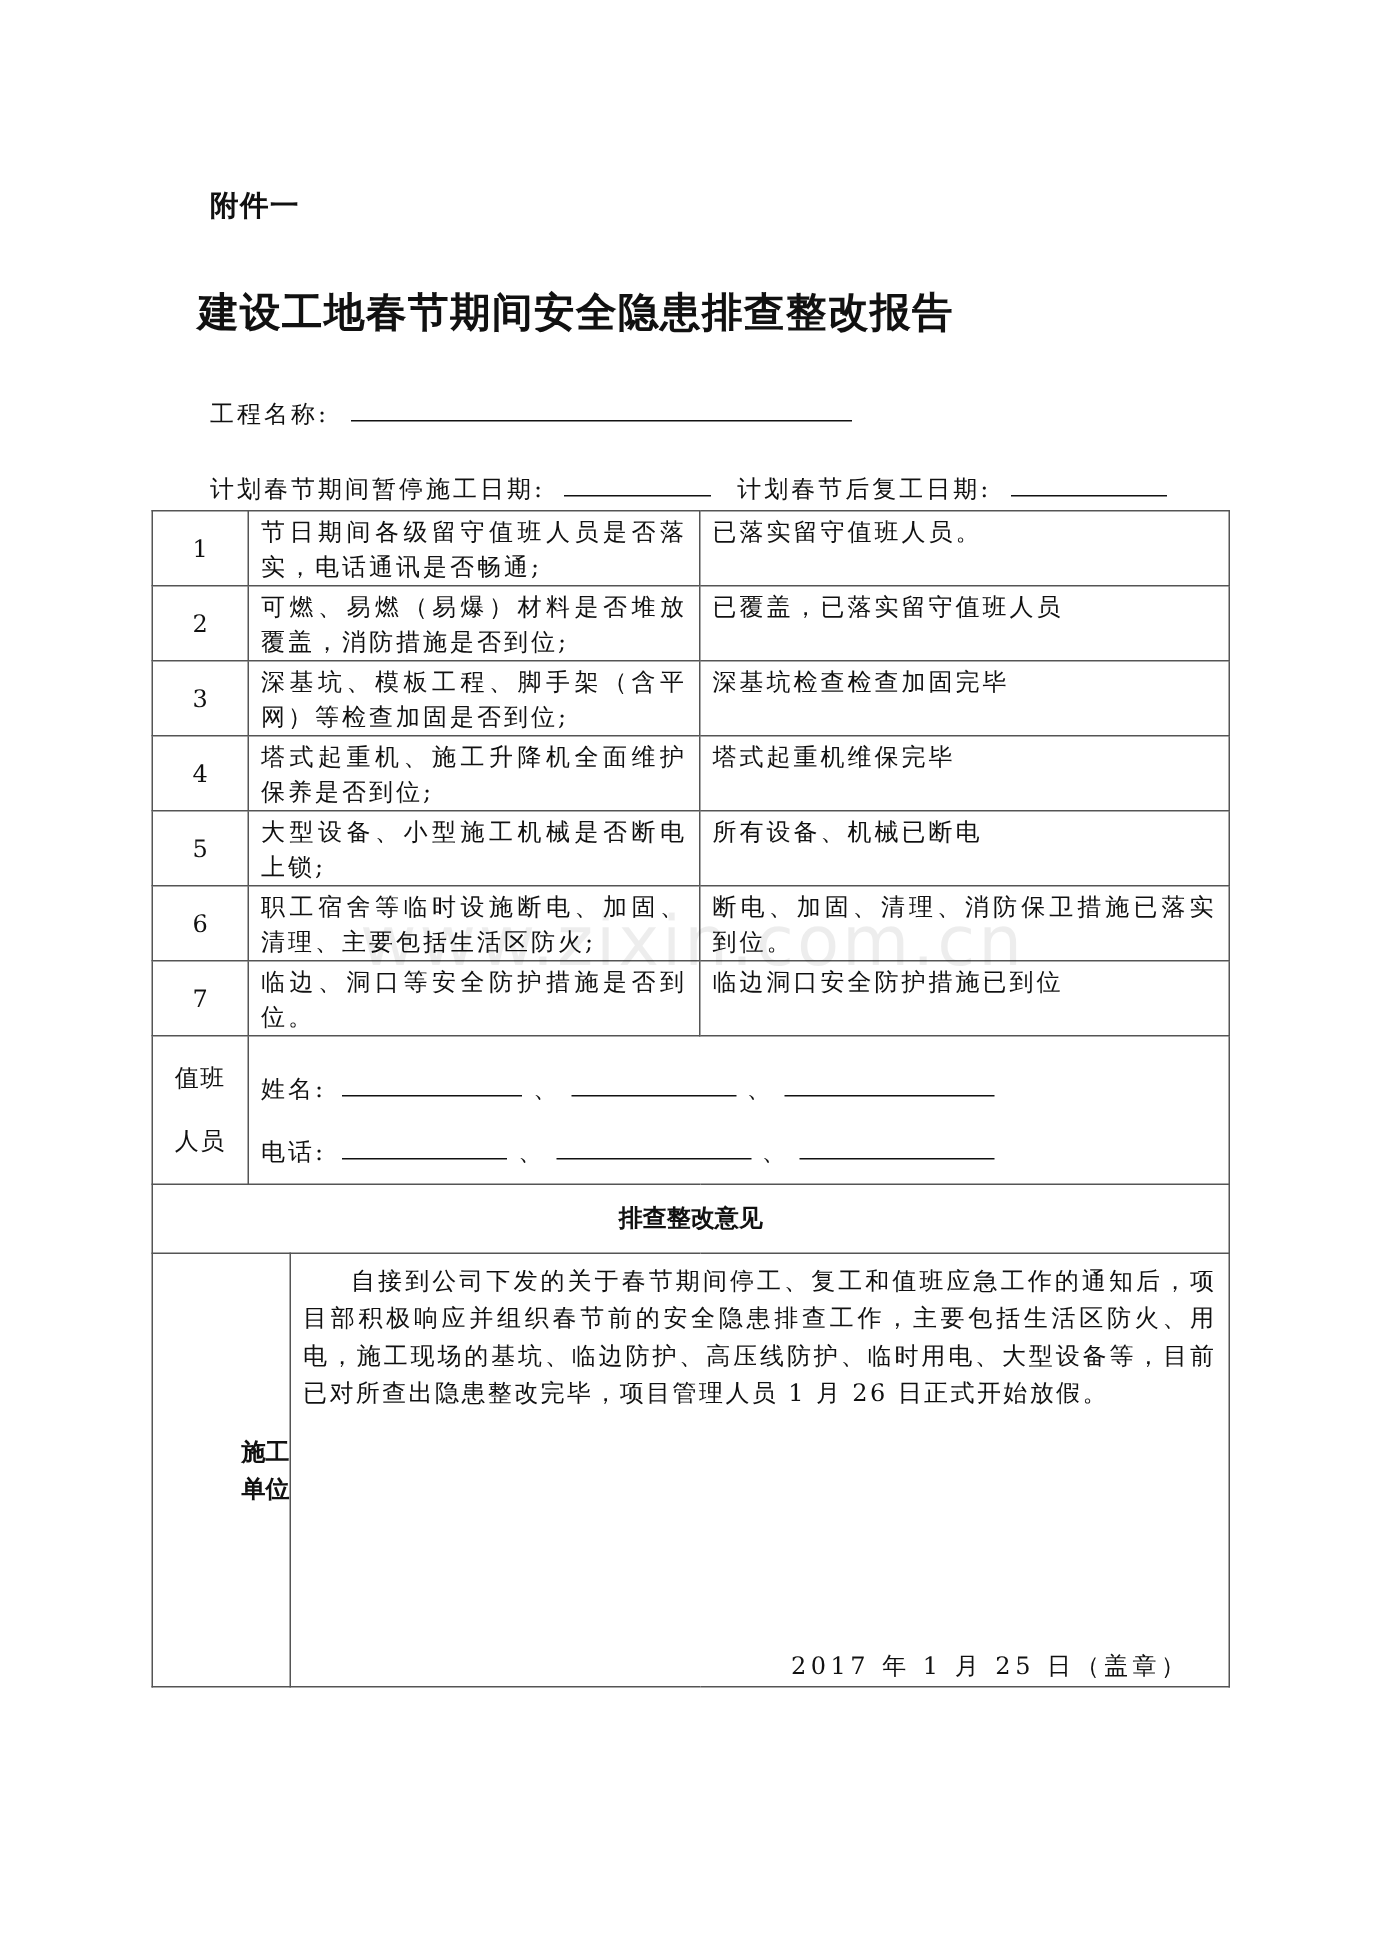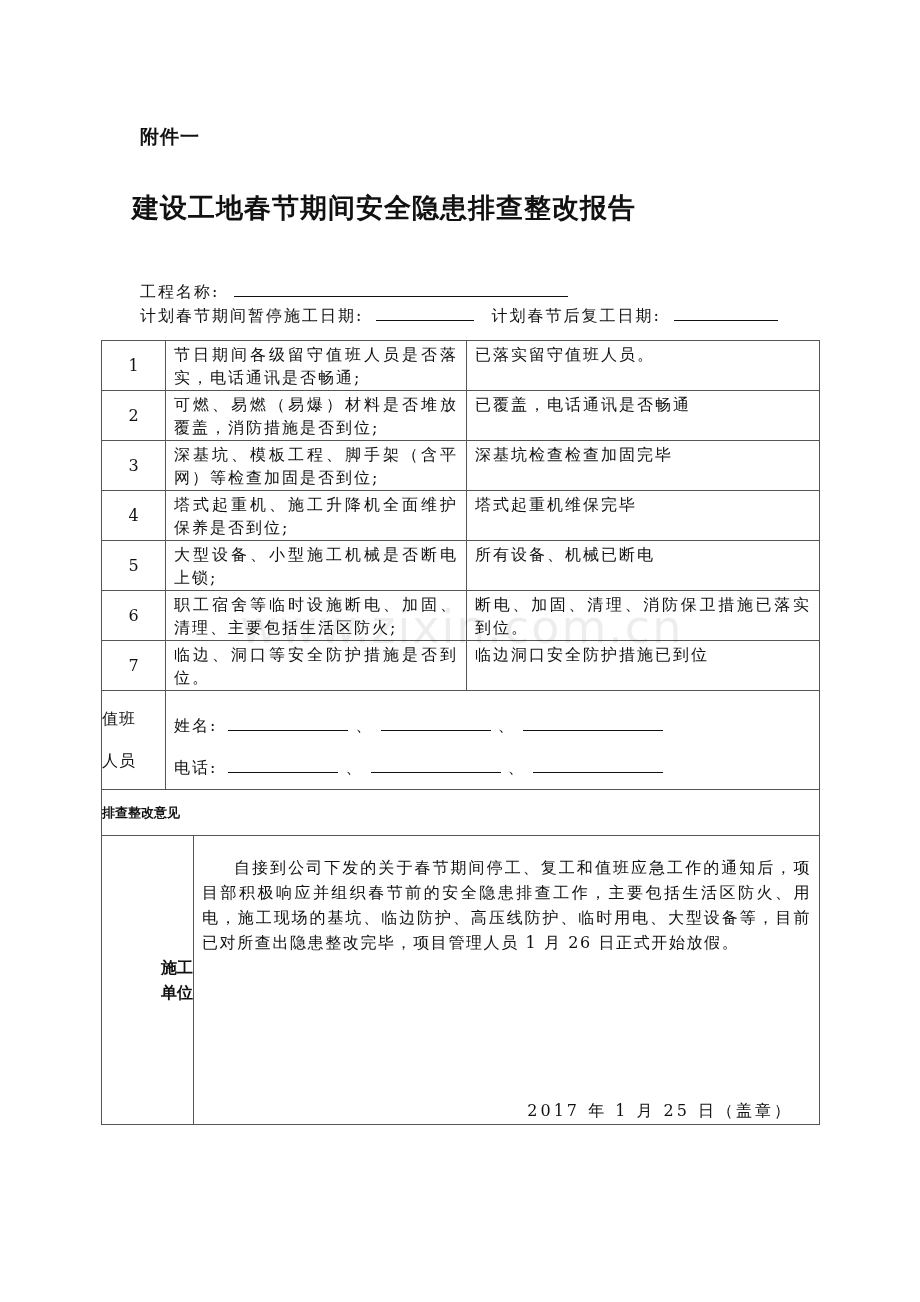--- a/index.html
+++ b/index.html
@@ -48,7 +48,7 @@
       height: 16px;
       vertical-align: baseline;
     }
-    .project-line { top: 280px; }
+    .project-line { top: 264px; }
     .dates-line { top: 304px; }
 
     table.report {

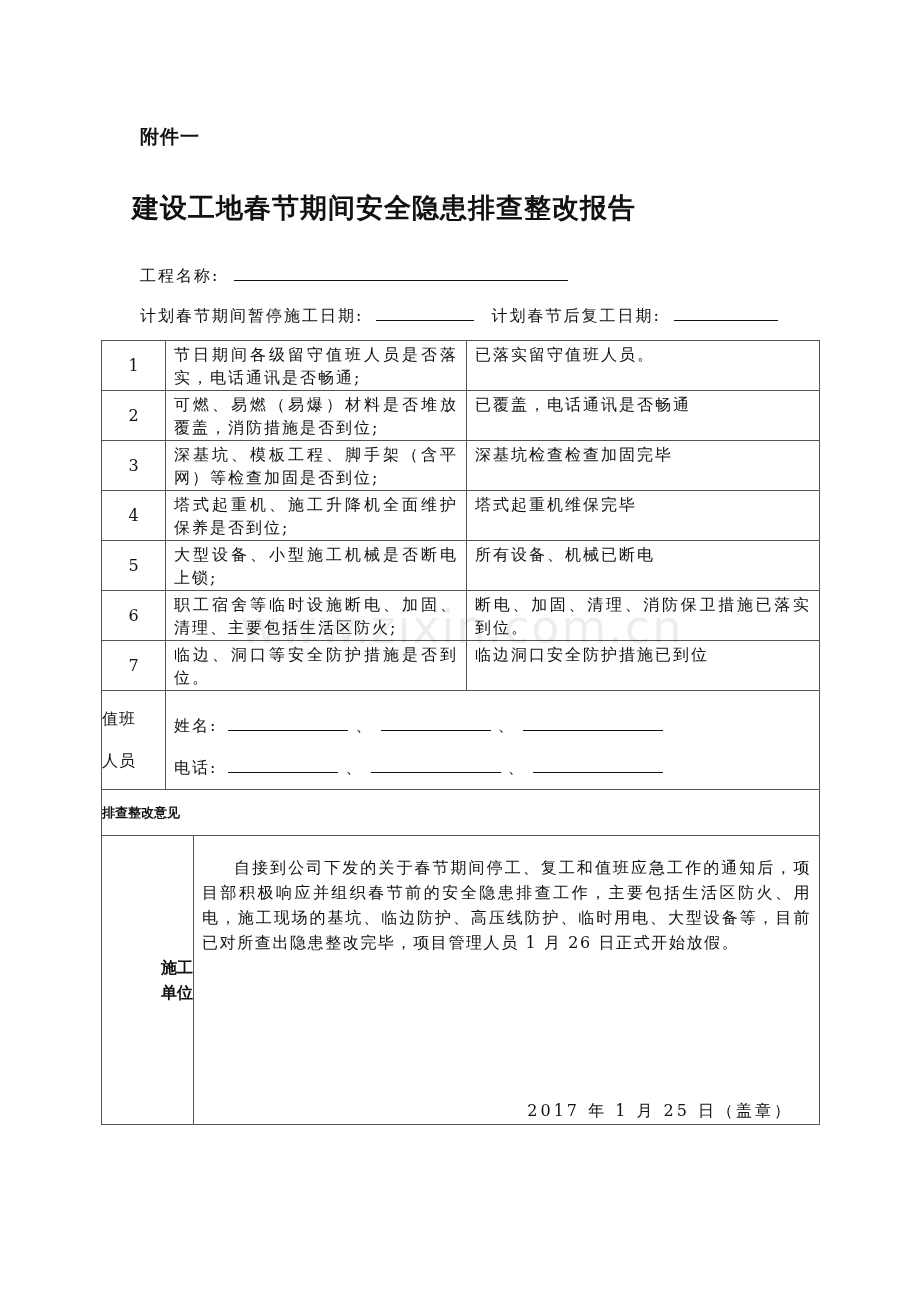--- a/index.html
+++ b/index.html
@@ -49,7 +49,7 @@
       vertical-align: baseline;
     }
     .project-line { top: 264px; }
-    .dates-line { top: 304px; }
+    .dates-line { top: 314px; }
 
     table.report {
       position: absolute;

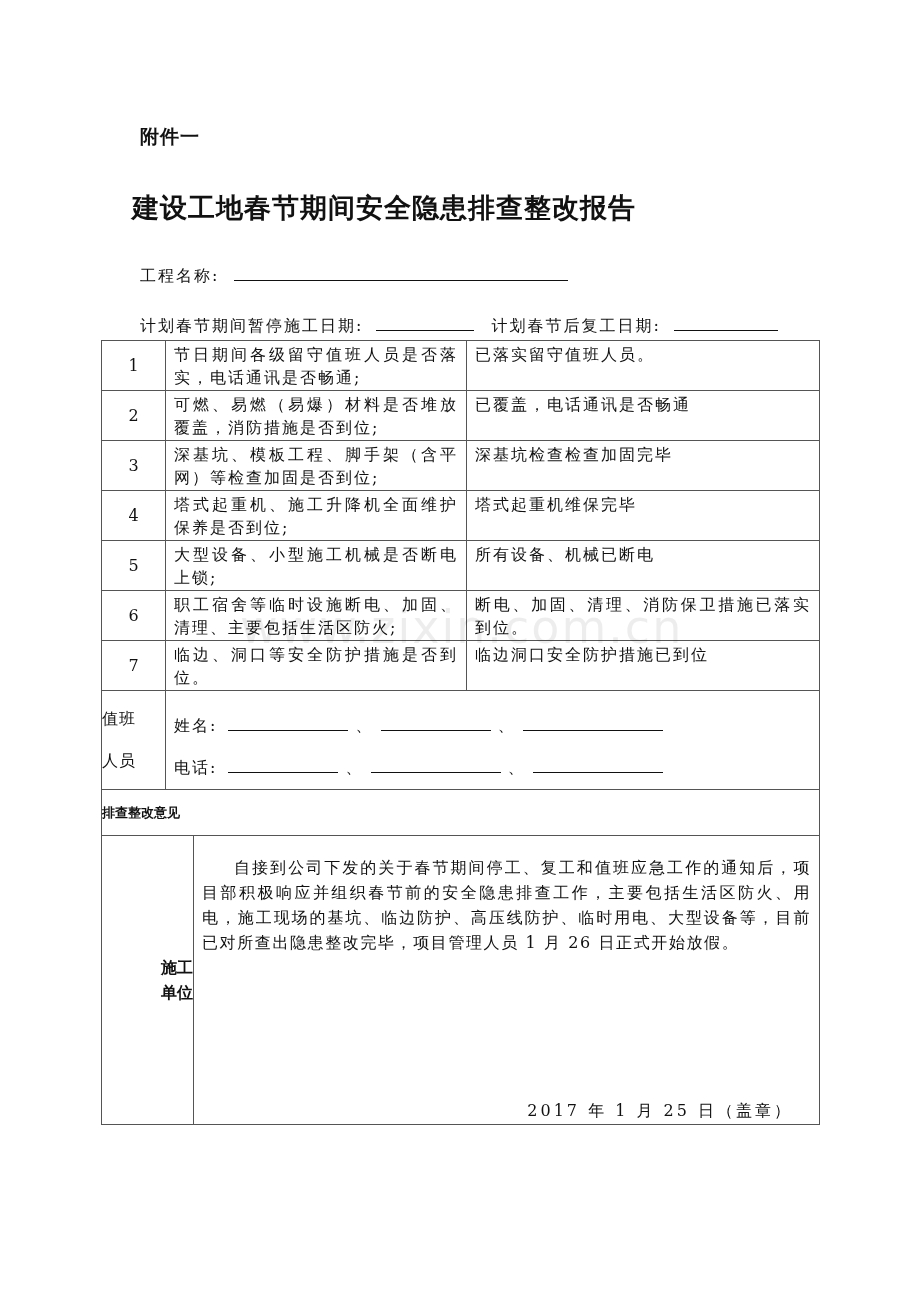--- a/index.html
+++ b/index.html
@@ -181,7 +181,7 @@
   <tr class="item-row">
     <td class="num-cell">2</td>
     <td class="content-cell" colspan="2">可燃、易燃（易爆）材料是否堆放覆盖，消防措施是否到位;</td>
-    <td class="result-cell">已覆盖，电话通讯是否畅通</td>
+    <td class="result-cell">已覆盖，已落实留守值班人员</td>
   </tr>
   <tr class="item-row">
     <td class="num-cell">3</td>

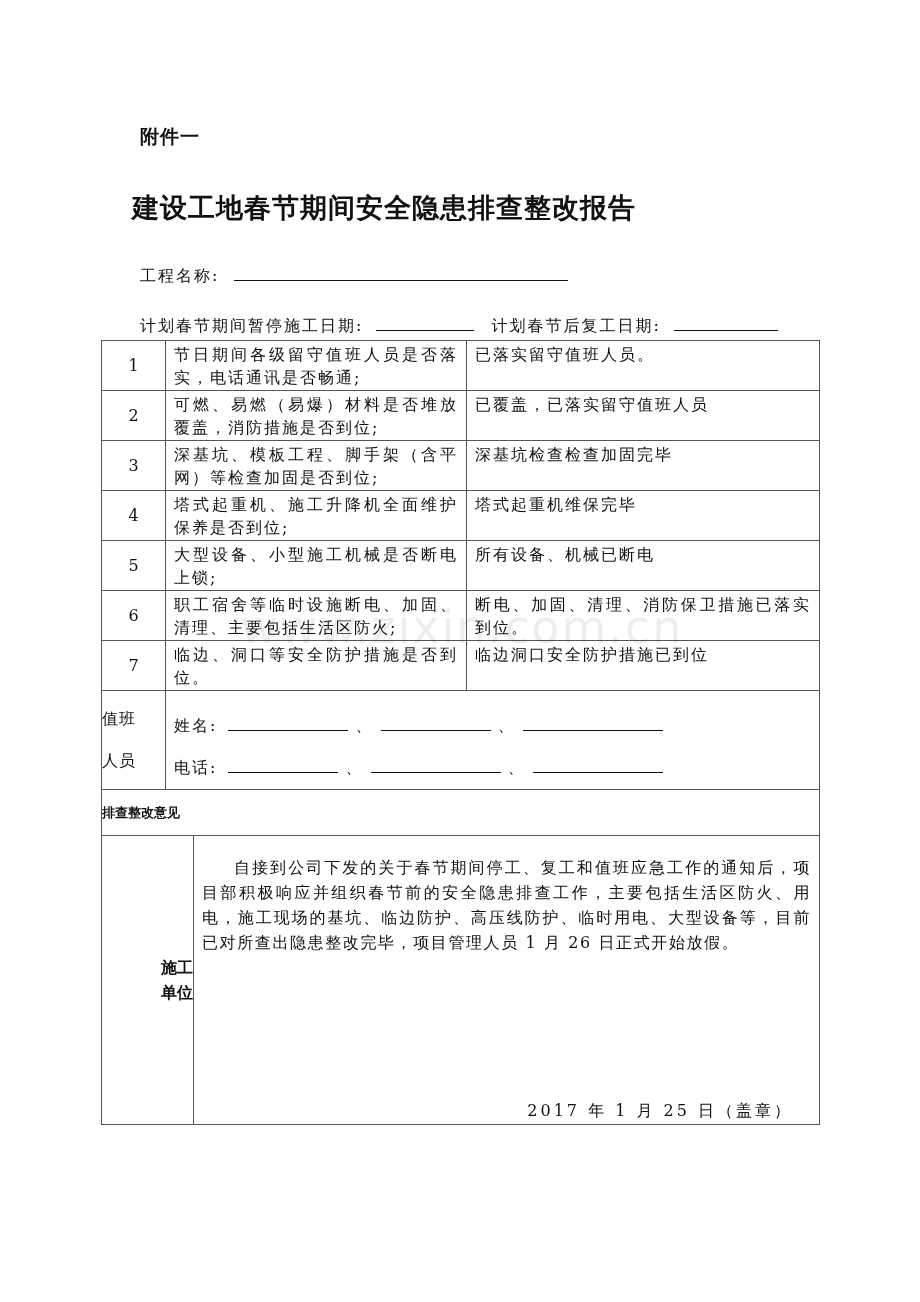--- a/index.html
+++ b/index.html
@@ -87,6 +87,7 @@
       margin-top: 46px;
     }
     .duty-label {
+      text-align: center;
       vertical-align: middle !important;
       line-height: 42px;
       letter-spacing: 1px;

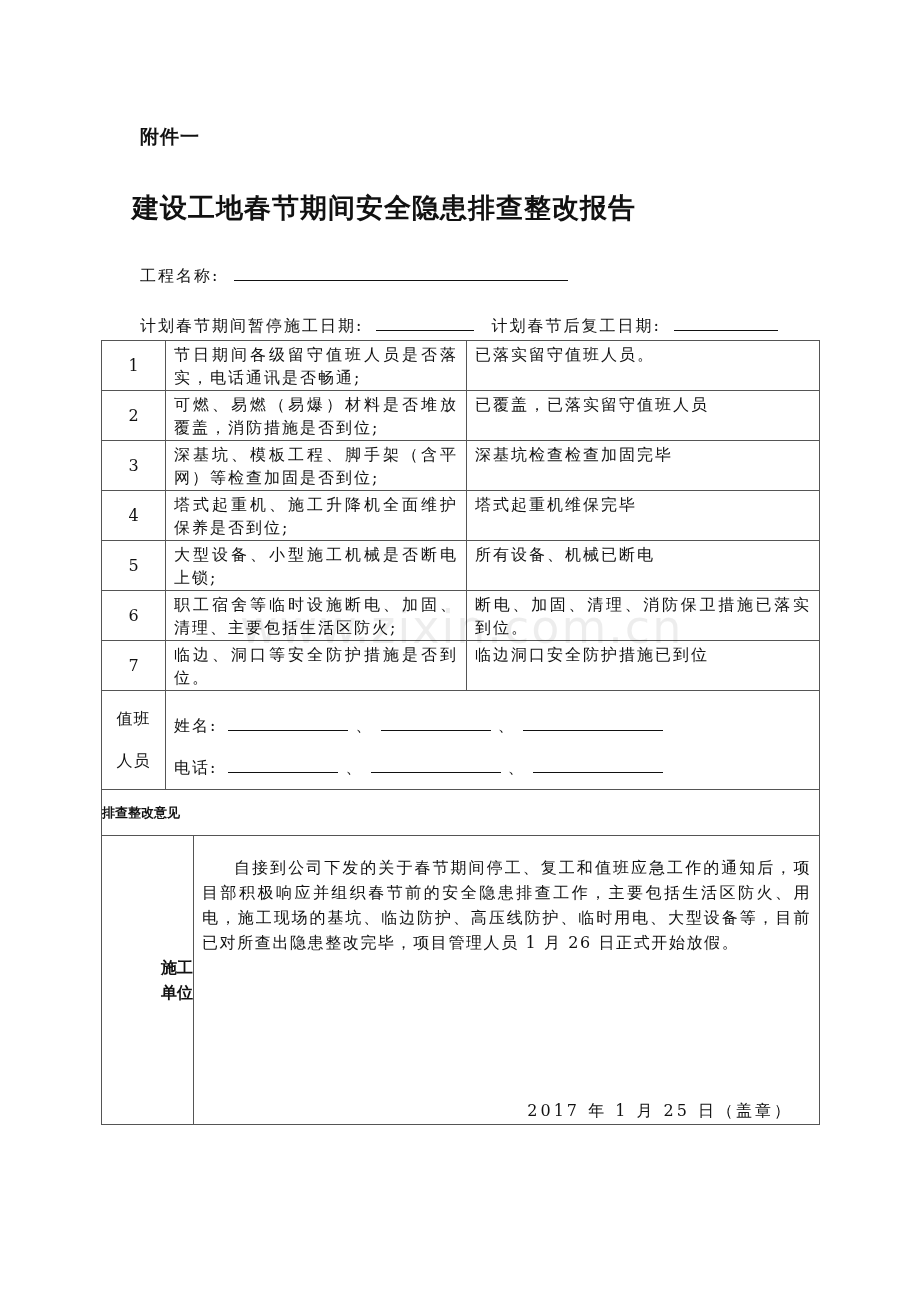--- a/index.html
+++ b/index.html
@@ -101,11 +101,11 @@
     }
     .opinion-title {
       height: 45px;
-      text-align: left;
+      text-align: center;
       vertical-align: middle !important;
       font-family: Liberation Sans, sans-serif;
       font-weight: bold;
-      font-size: 13px;
+      font-size: 16px;
     }
     .unit-label {
       text-align: right;

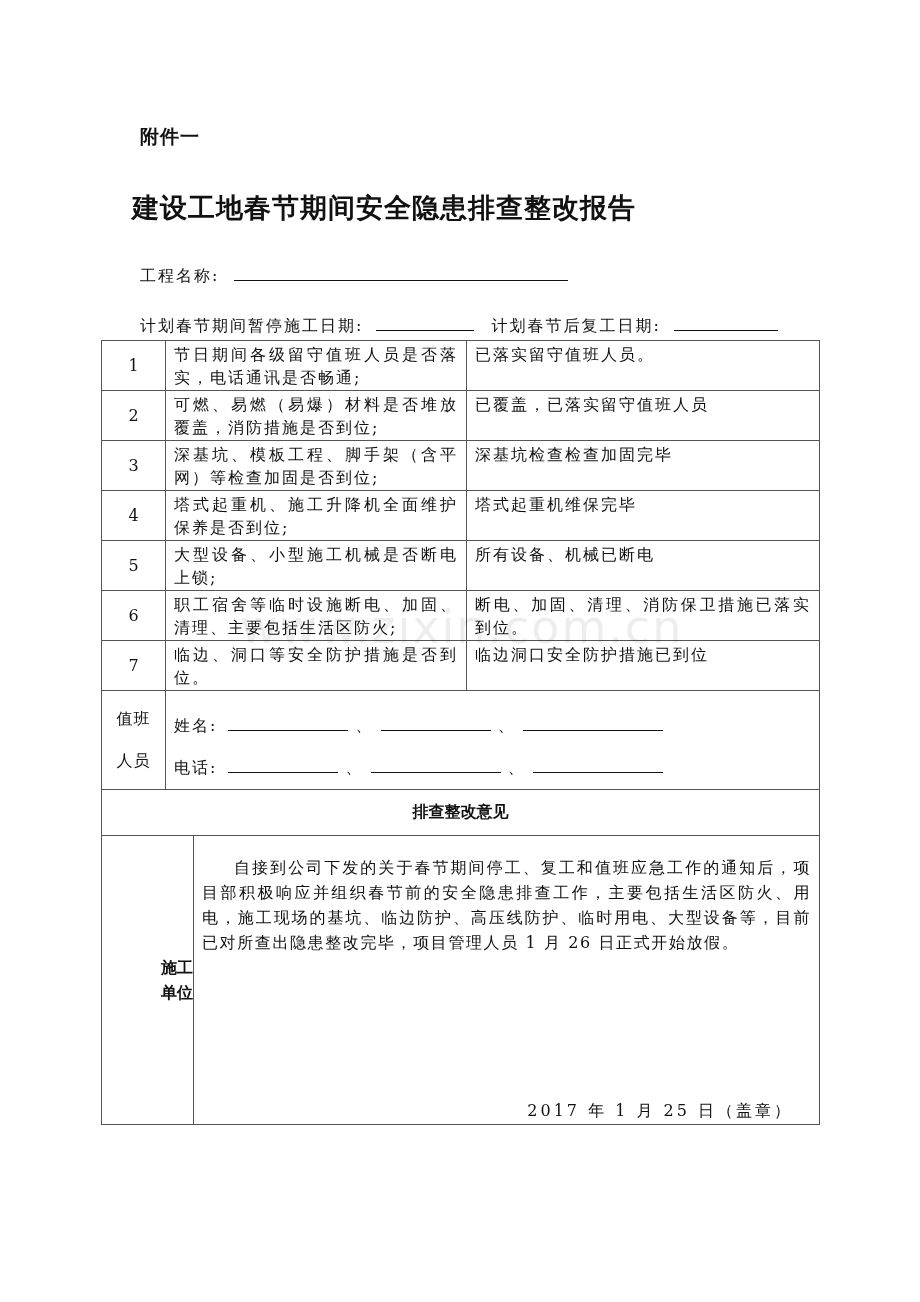--- a/index.html
+++ b/index.html
@@ -122,7 +122,7 @@
     }
     .opinion-text {
       padding: 0 8px;
-      margin-top: 19px;
+      margin-top: 5px;
       line-height: 25px;
       letter-spacing: 1.6px;
       text-indent: 2em;

